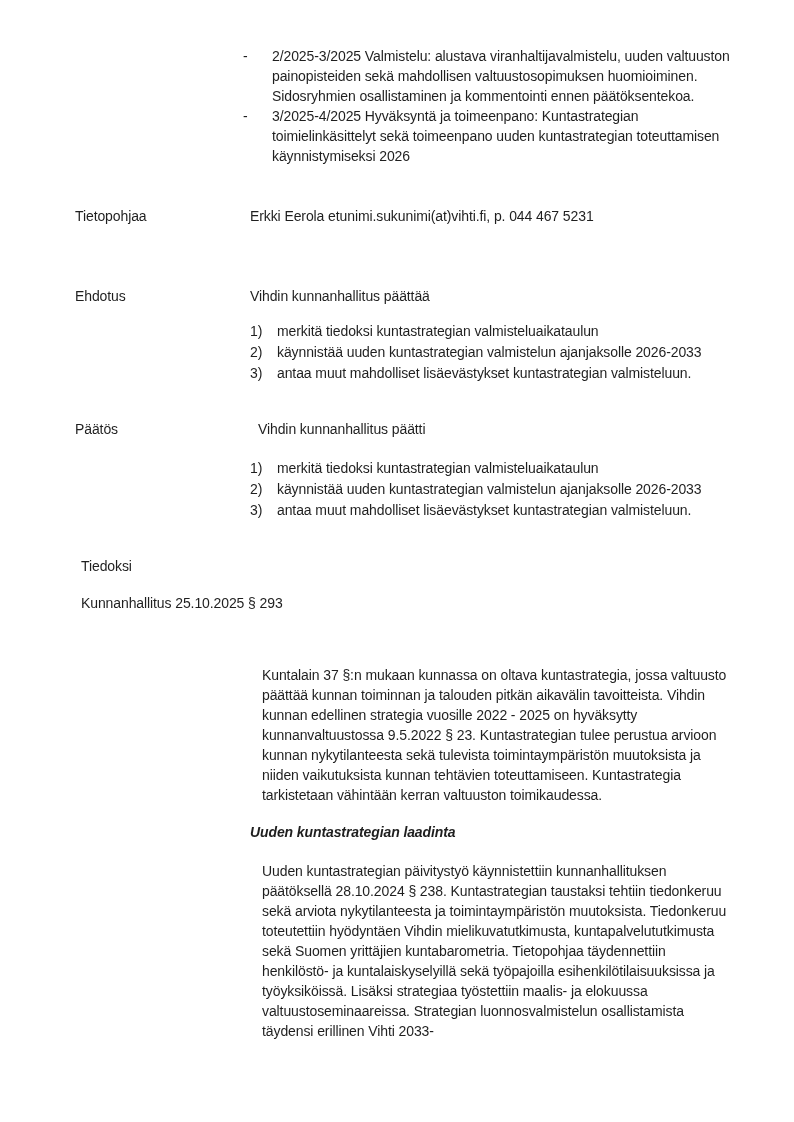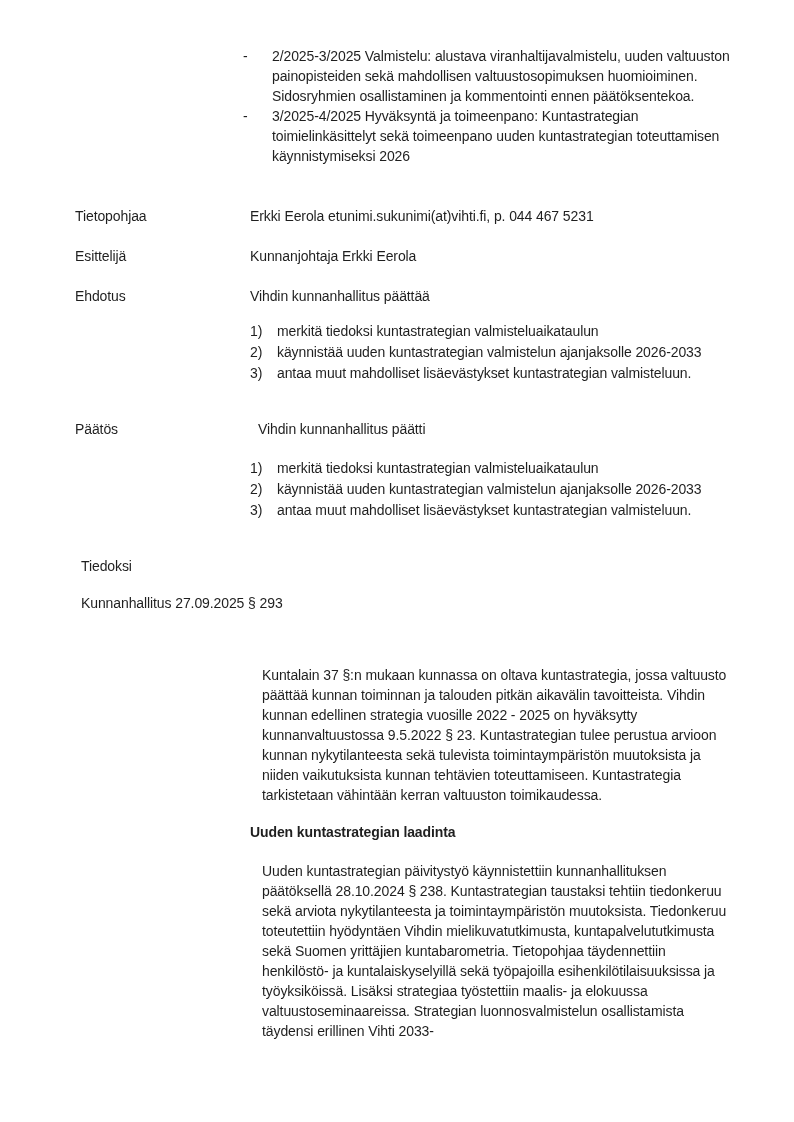--- a/index.html
+++ b/index.html
@@ -72,10 +72,6 @@
     <span class="field-value">Erkki Eerola  etunimi.sukunimi(at)vihti.fi, p. 044 467 5231</span>
   </div>
 
-  <div class="abs field-row" style="top:246px;">
-    <span class="field-label">Esittelijä</span>
-    <span class="field-value">Kunnanjohtaja Erkki Eerola</span>
-  </div>
 
   <div class="abs field-row" style="top:286px;align-items:flex-end;">
     <span class="field-label">Ehdotus</span>

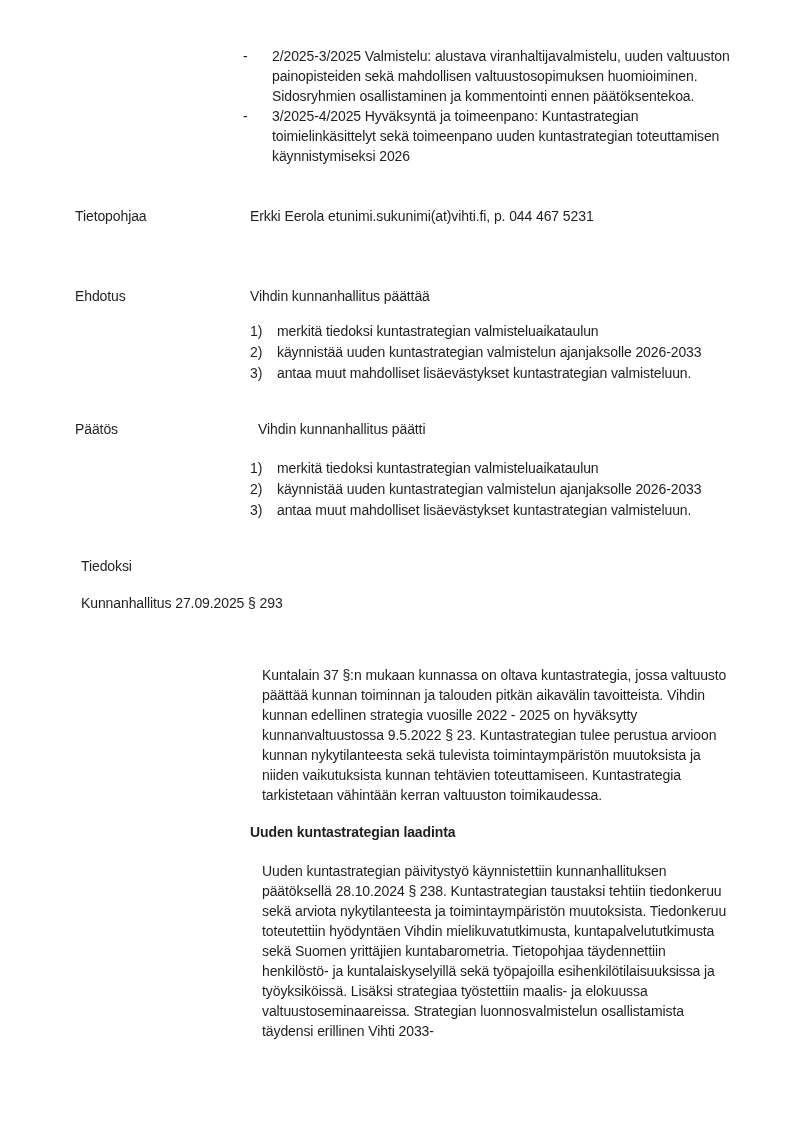--- a/index.html
+++ b/index.html
@@ -115,7 +115,7 @@
 
   <div class="abs left-line" style="top:556px;">Tiedoksi</div>
 
-  <div class="abs left-line" style="top:593px;">Kunnanhallitus 27.09.2025 § 293</div>
+  <div class="abs left-line" style="top:593px;">Kunnanhallitus 25.10.2025 § 293</div>
 
   <div class="abs body-block" style="top:653px;">
     <p class="body-paragraph">Kuntalain 37 §:n mukaan kunnassa on oltava kuntastrategia, jossa valtuusto päättää kunnan toiminnan ja talouden pitkän aikavälin tavoitteista. Vihdin kunnan edellinen strategia vuosille 2022 - 2025 on hyväksytty kunnanvaltuustossa 9.5.2022 § 23. Kuntastrategian tulee perustua arvioon kunnan nykytilanteesta sekä tulevista toimintaympäristön muutoksista ja niiden vaikutuksista kunnan tehtävien toteuttamiseen. Kuntastrategia tarkistetaan vähintään kerran valtuuston toimikaudessa.</p>

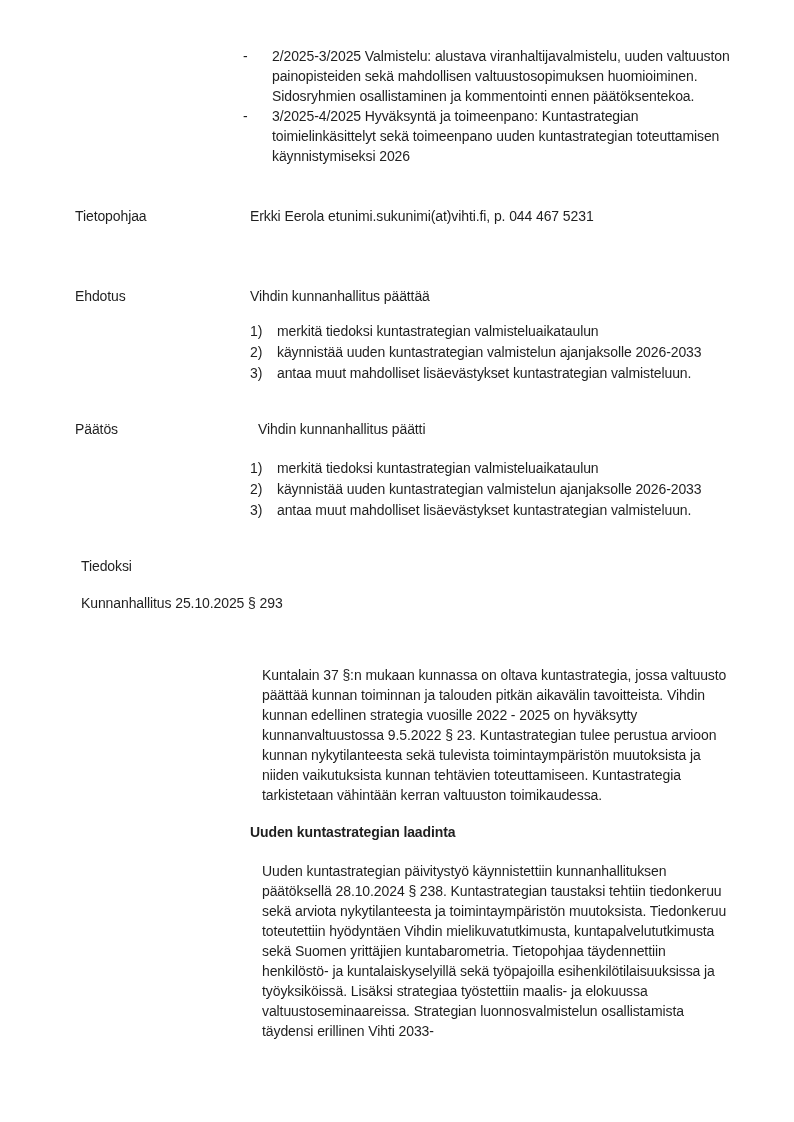--- a/index.html
+++ b/index.html
@@ -119,7 +119,7 @@
 
   <div class="abs body-block" style="top:653px;">
     <p class="body-paragraph">Kuntalain 37 §:n mukaan kunnassa on oltava kuntastrategia, jossa valtuusto päättää kunnan toiminnan ja talouden pitkän aikavälin tavoitteista. Vihdin kunnan edellinen strategia vuosille 2022 - 2025 on hyväksytty kunnanvaltuustossa 9.5.2022 § 23. Kuntastrategian tulee perustua arvioon kunnan nykytilanteesta sekä tulevista toimintaympäristön muutoksista ja niiden vaikutuksista kunnan tehtävien toteuttamiseen. Kuntastrategia tarkistetaan vähintään kerran valtuuston toimikaudessa.</p>
-    <h3 class="section-heading" style="margin-top:17px;">Uuden kuntastrategian laadinta</h3>
+    <h3 class="section-heading" style="margin-top:17px;font-style:italic;">Uuden kuntastrategian laadinta</h3>
     <p class="body-paragraph" style="margin-top:19px;">Uuden kuntastrategian päivitystyö käynnistettiin kunnanhallituksen päätöksellä 28.10.2024 § 238. Kuntastrategian taustaksi tehtiin tiedonkeruu sekä arviota nykytilanteesta ja toimintaympäristön muutoksista. Tiedonkeruu toteutettiin hyödyntäen Vihdin mielikuvatutkimusta, kuntapalvelututkimusta sekä Suomen yrittäjien kuntabarometria. Tietopohjaa täydennettiin henkilöstö- ja kuntalaiskyselyillä sekä työpajoilla esihenkilötilaisuuksissa ja työyksiköissä. Lisäksi strategiaa työstettiin maalis- ja elokuussa valtuustoseminaareissa. Strategian luonnosvalmistelun osallistamista täydensi erillinen Vihti 2033-</p>
   </div>
 

